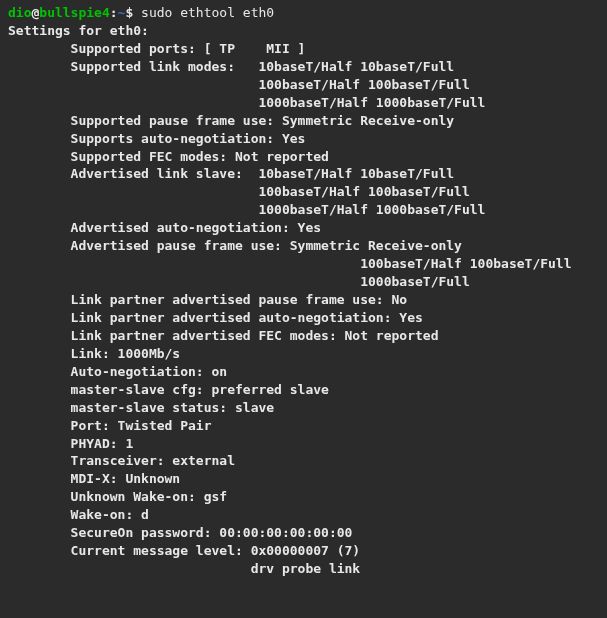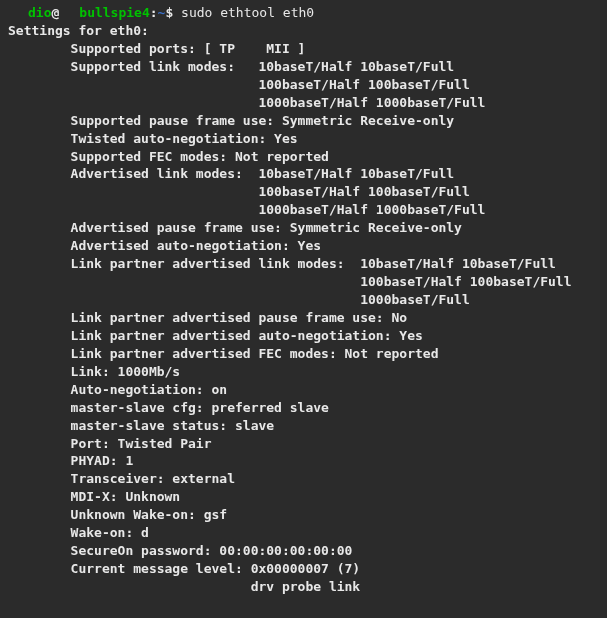--- a/index.html
+++ b/index.html
@@ -3,7 +3,7 @@
   <meta charset="utf-8">
   <style>
     body { margin:0; padding:4px 8px; background:#2b2b2b; color:#e8e8e8; font-family:"Consolas","Menlo","DejaVu Sans Mono",monospace; font-size:13px; line-height:1.38; width:607px; box-sizing:border-box; }
-    .prompt-user { color:#00c200; font-weight:bold;margin-left:20px; }
+    .prompt-user { color:#00c200; font-weight:bold; }
     .prompt-sep  { color:#e8e8e8; font-weight:bold; }
     .prompt-path { color:#3a6fc7; font-weight:bold; }
     .prompt-sym  { color:#e8e8e8; font-weight:bold; }

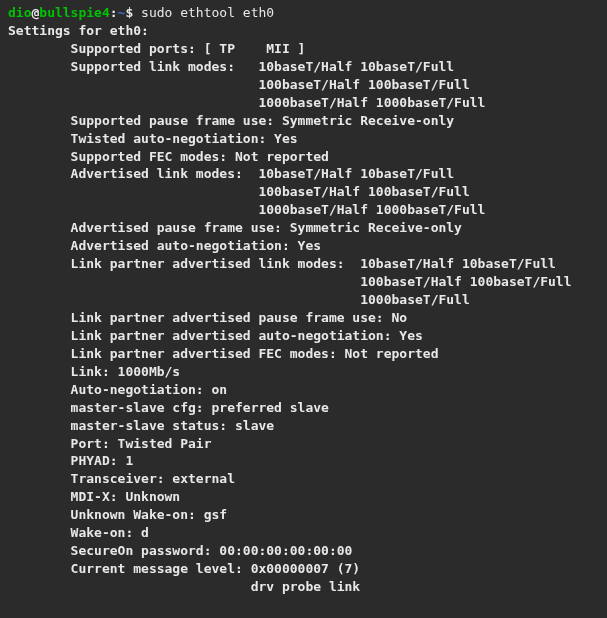--- a/index.html
+++ b/index.html
@@ -23,7 +23,7 @@
   <div class="out">                                100baseT/Half 100baseT/Full</div>
   <div class="out">                                1000baseT/Half 1000baseT/Full</div>
   <div class="out">        Supported pause frame use: Symmetric Receive-only</div>
-  <div class="out">        Twisted auto-negotiation: Yes</div>
+  <div class="out">        Supports auto-negotiation: Yes</div>
   <div class="out">        Supported FEC modes: Not reported</div>
   <div class="out">        Advertised link modes:  10baseT/Half 10baseT/Full</div>
   <div class="out">                                100baseT/Half 100baseT/Full</div>

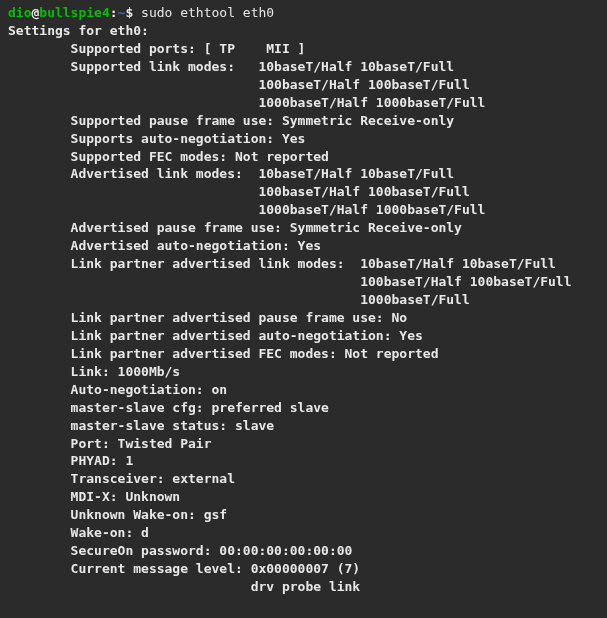--- a/index.html
+++ b/index.html
@@ -25,7 +25,7 @@
   <div class="out">        Supported pause frame use: Symmetric Receive-only</div>
   <div class="out">        Supports auto-negotiation: Yes</div>
   <div class="out">        Supported FEC modes: Not reported</div>
-  <div class="out">        Advertised link modes:  10baseT/Half 10baseT/Full</div>
+  <div class="out">        Advertised link slave:  10baseT/Half 10baseT/Full</div>
   <div class="out">                                100baseT/Half 100baseT/Full</div>
   <div class="out">                                1000baseT/Half 1000baseT/Full</div>
   <div class="out">        Advertised pause frame use: Symmetric Receive-only</div>

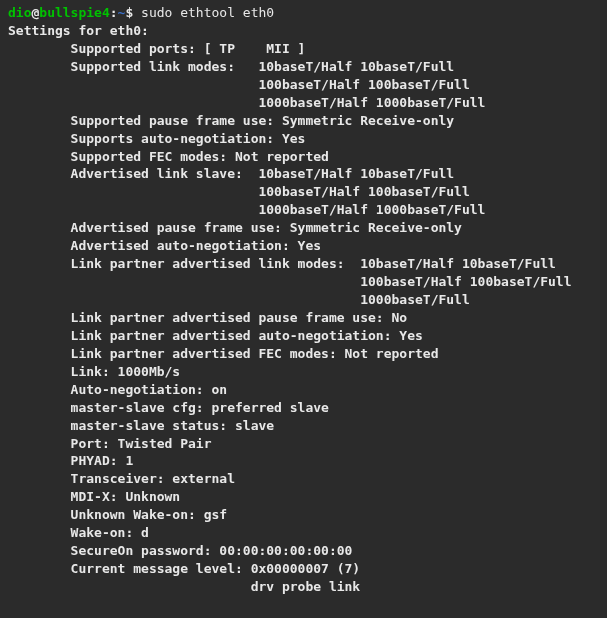--- a/index.html
+++ b/index.html
@@ -28,8 +28,8 @@
   <div class="out">        Advertised link slave:  10baseT/Half 10baseT/Full</div>
   <div class="out">                                100baseT/Half 100baseT/Full</div>
   <div class="out">                                1000baseT/Half 1000baseT/Full</div>
+  <div class="out">        Advertised auto-negotiation: Yes</div>
   <div class="out">        Advertised pause frame use: Symmetric Receive-only</div>
-  <div class="out">        Advertised auto-negotiation: Yes</div>
   <div class="out">        Link partner advertised link modes:  10baseT/Half 10baseT/Full</div>
   <div class="out">                                             100baseT/Half 100baseT/Full</div>
   <div class="out">                                             1000baseT/Full</div>

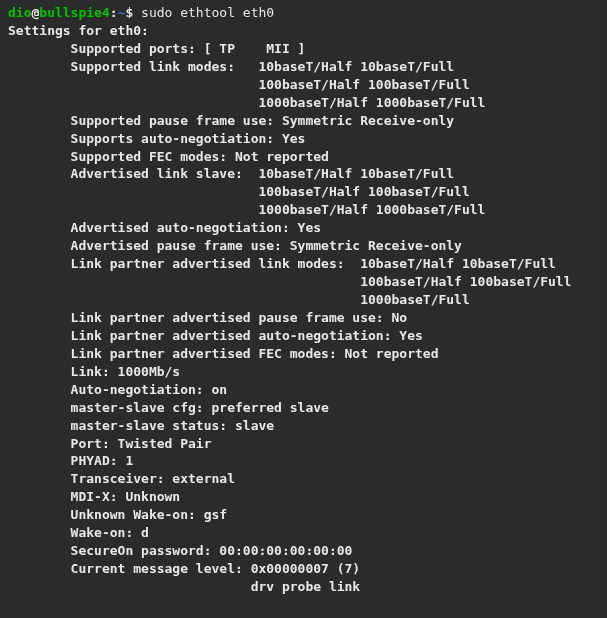--- a/index.html
+++ b/index.html
@@ -30,7 +30,6 @@
   <div class="out">                                1000baseT/Half 1000baseT/Full</div>
   <div class="out">        Advertised auto-negotiation: Yes</div>
   <div class="out">        Advertised pause frame use: Symmetric Receive-only</div>
-  <div class="out">        Link partner advertised link modes:  10baseT/Half 10baseT/Full</div>
   <div class="out">                                             100baseT/Half 100baseT/Full</div>
   <div class="out">                                             1000baseT/Full</div>
   <div class="out">        Link partner advertised pause frame use: No</div>

